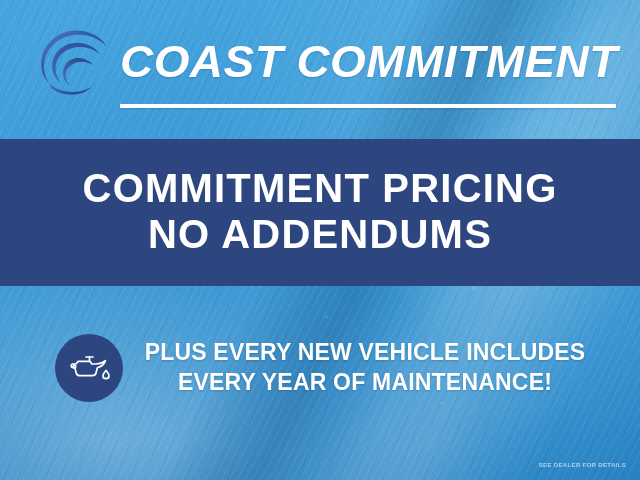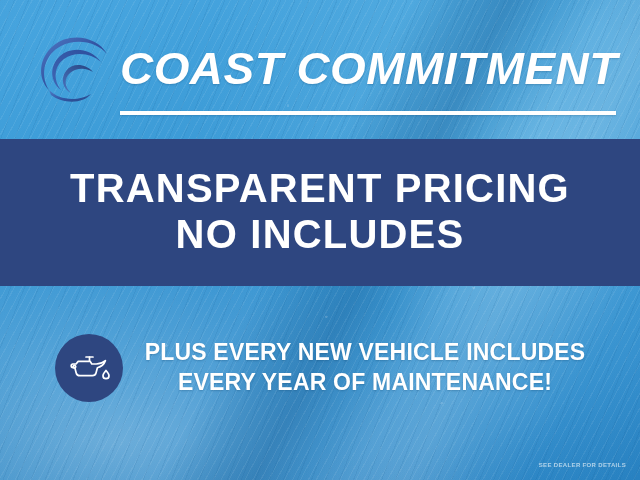--- a/index.html
+++ b/index.html
@@ -99,7 +99,7 @@
 
   
   #header {
-    position:absolute; left:0; top:12px;
+    position:absolute; left:0; top:5px;
     width:640px; height:166px;
   }
 

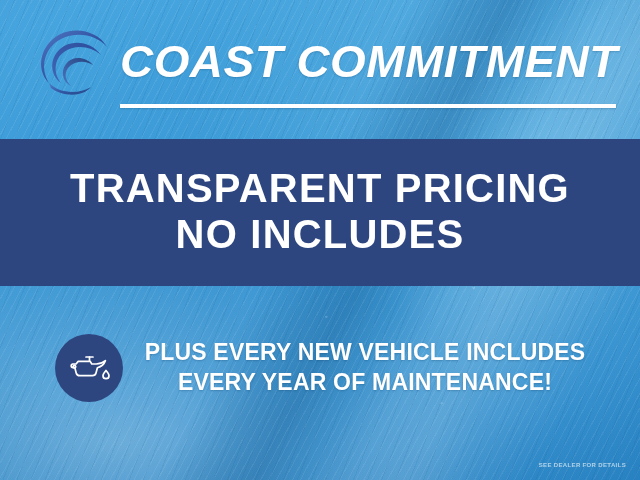--- a/index.html
+++ b/index.html
@@ -255,7 +255,7 @@
   </div>
 
   <div id="pricing-band">
-    <div class="band-line">TRANSPARENT PRICING</div>
+    <div class="band-line">COMMITMENT PRICING</div>
     <div class="band-line">NO INCLUDES</div>
   </div>
 

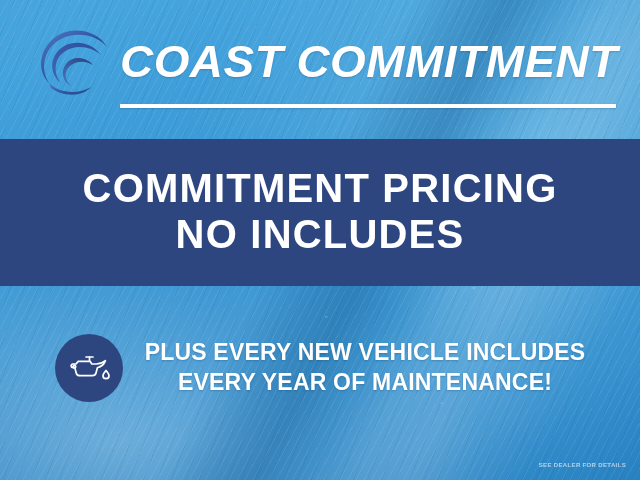--- a/index.html
+++ b/index.html
@@ -256,7 +256,7 @@
 
   <div id="pricing-band">
     <div class="band-line">COMMITMENT PRICING</div>
-    <div class="band-line">NO INCLUDES</div>
+    <div class="band-line">NO ADDENDUMS</div>
   </div>
 
   <div id="promo">

